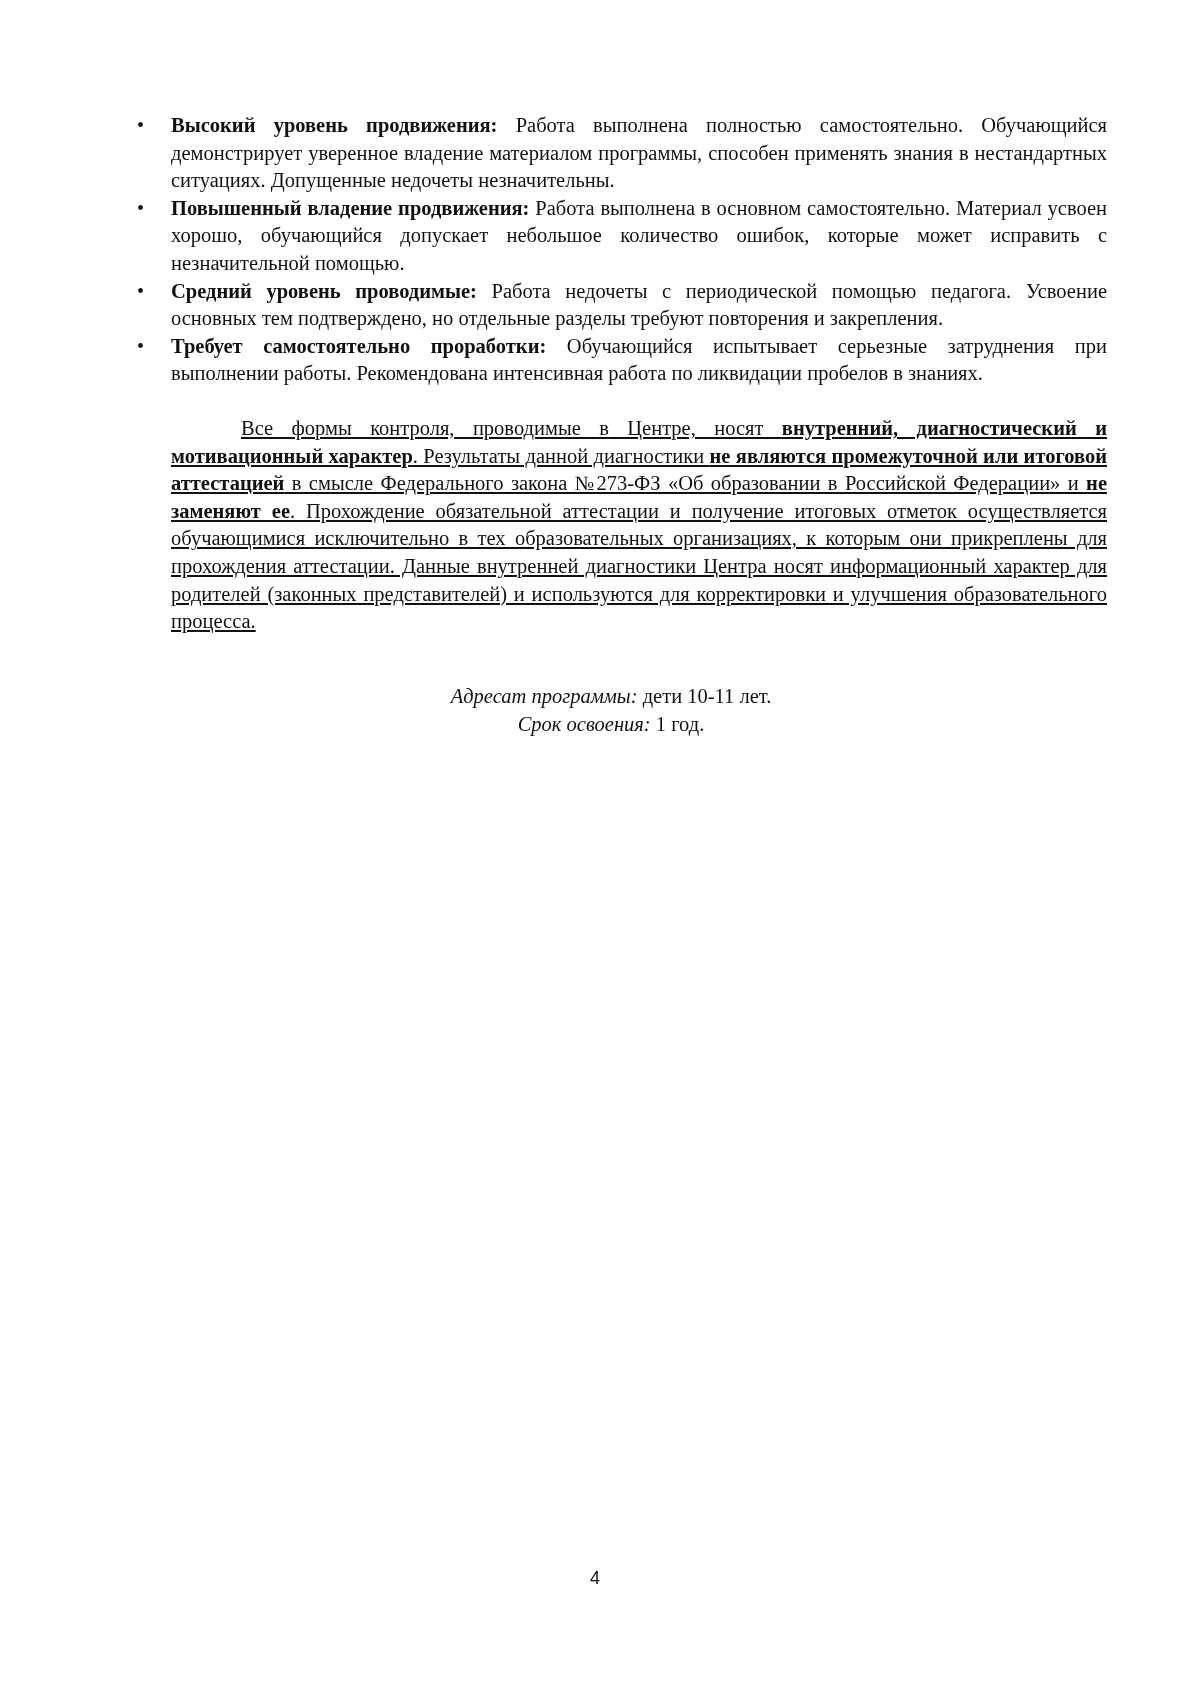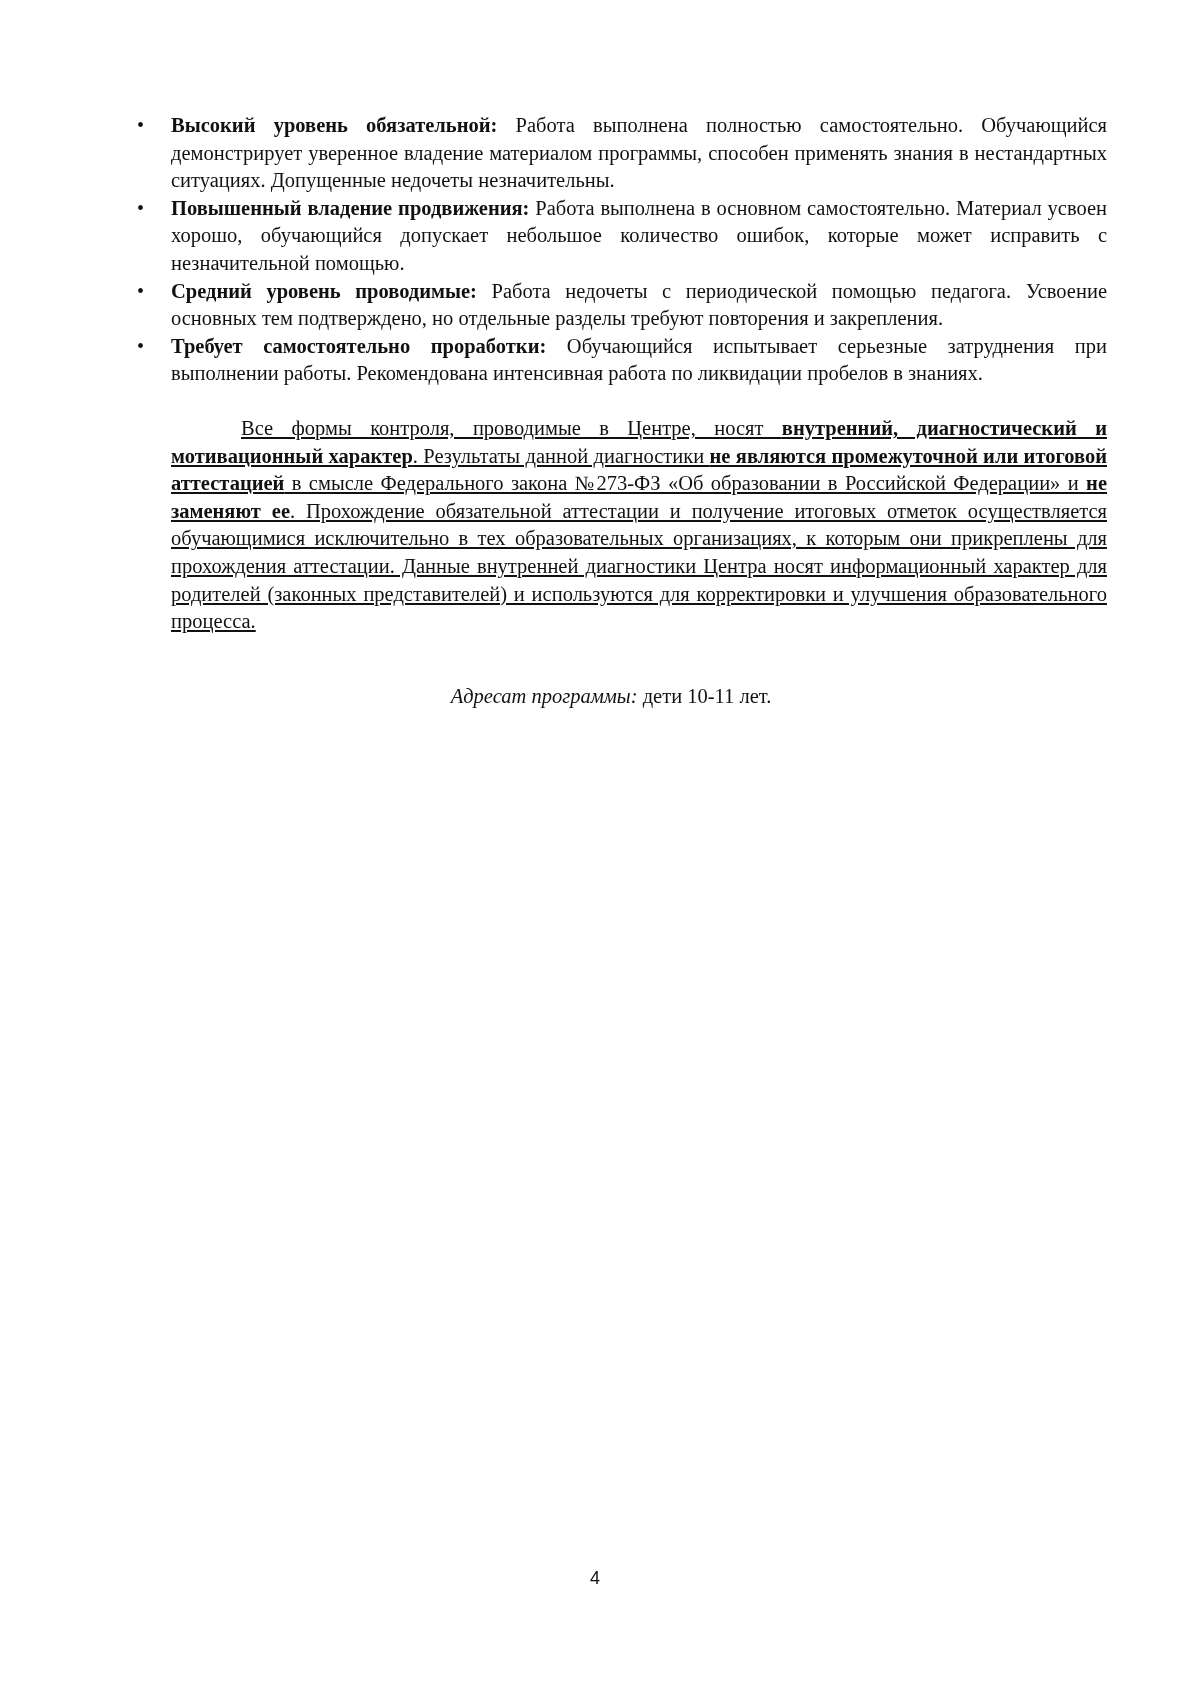--- a/index.html
+++ b/index.html
@@ -35,7 +35,7 @@
     <ul class="levels">
       <li>
         <span class="bullet">•</span>
-        <b>Высокий уровень обязательной:</b><span> Работа выполнена полностью самостоятельно. Обучающийся демонстрирует уверенное владение материалом программы, способен применять знания в нестандартных ситуациях. Допущенные недочеты незначительны.</span>
+        <b>Высокий уровень продвижения:</b><span> Работа выполнена полностью самостоятельно. Обучающийся демонстрирует уверенное владение материалом программы, способен применять знания в нестандартных ситуациях. Допущенные недочеты незначительны.</span>
       </li>
       <li>
         <span class="bullet">•</span>

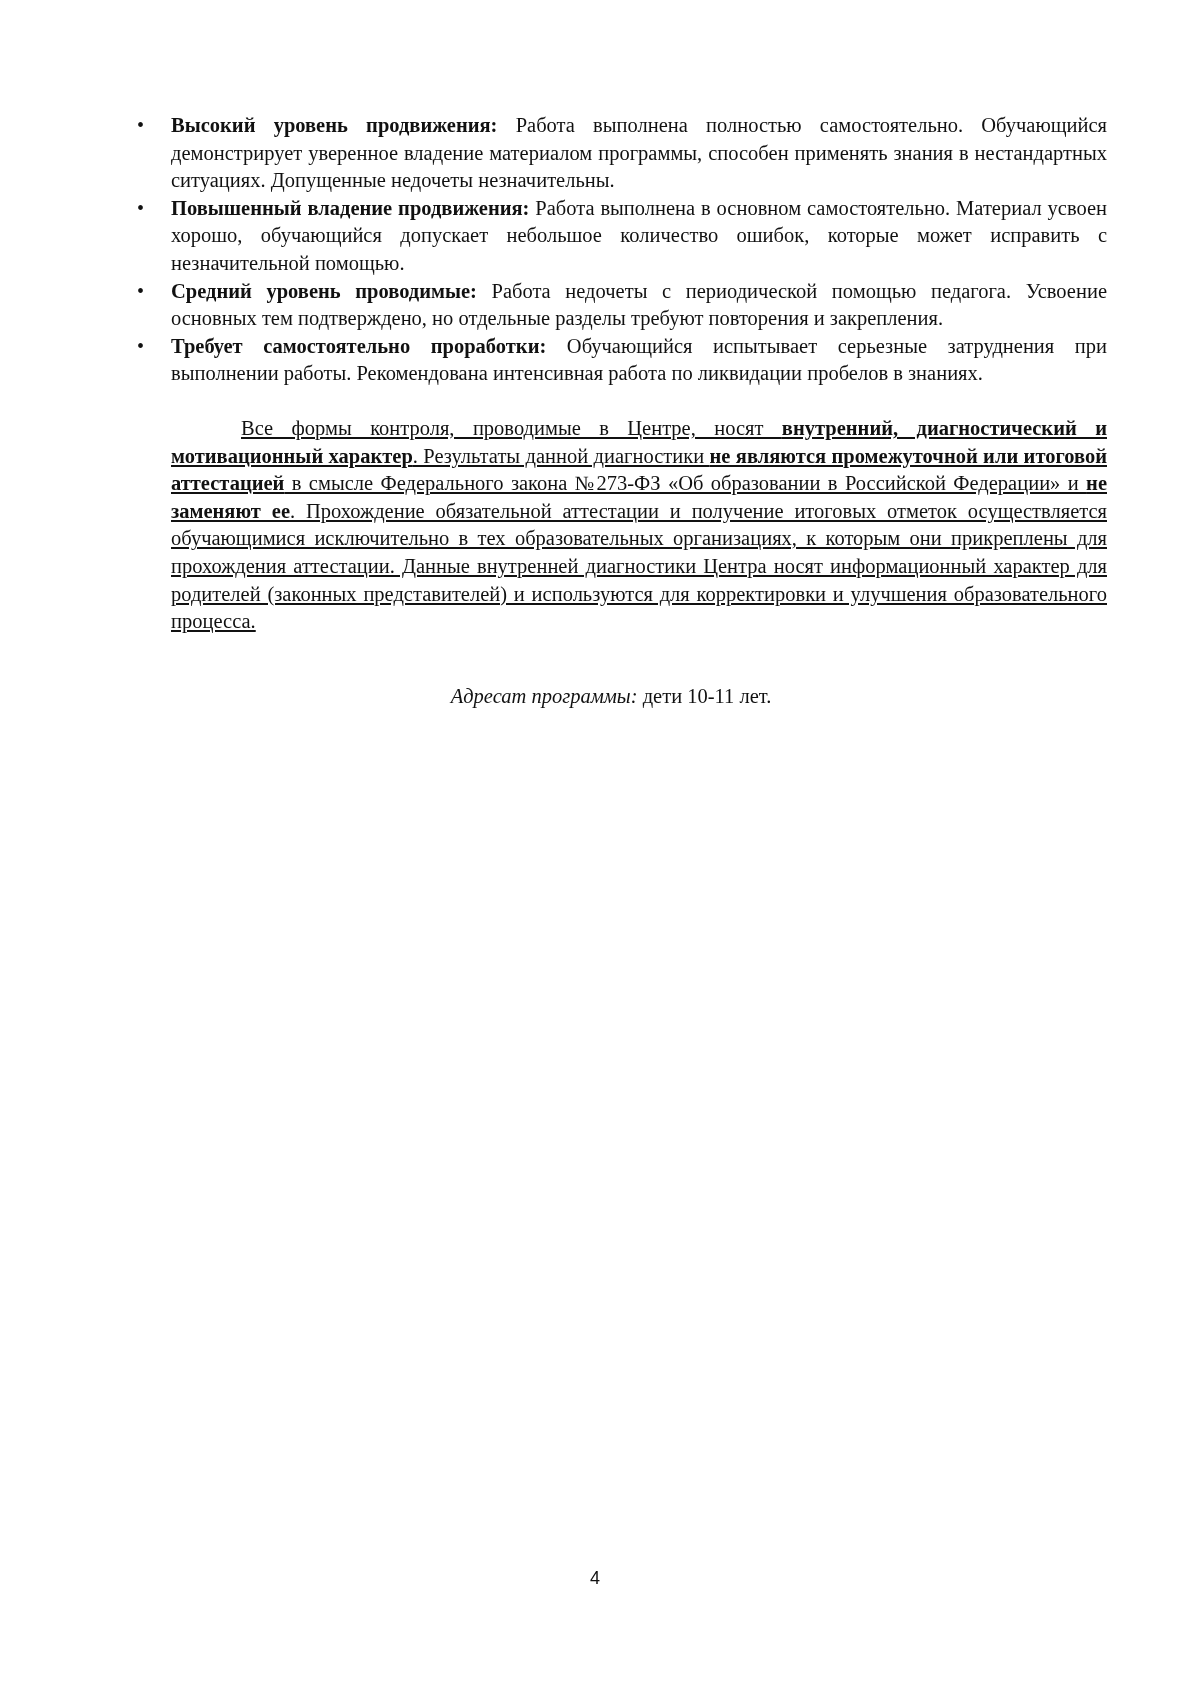--- a/index.html
+++ b/index.html
@@ -57,6 +57,7 @@
 
     <div class="info-wrap">
       <div class="info-line"><i>Адресат программы:</i><span> дети 10-11 лет.</span></div>
+      <div class="info-line"><i>Срок освоения:</i><span> 1 год.</span></div>
     </div>
 
   </div>

